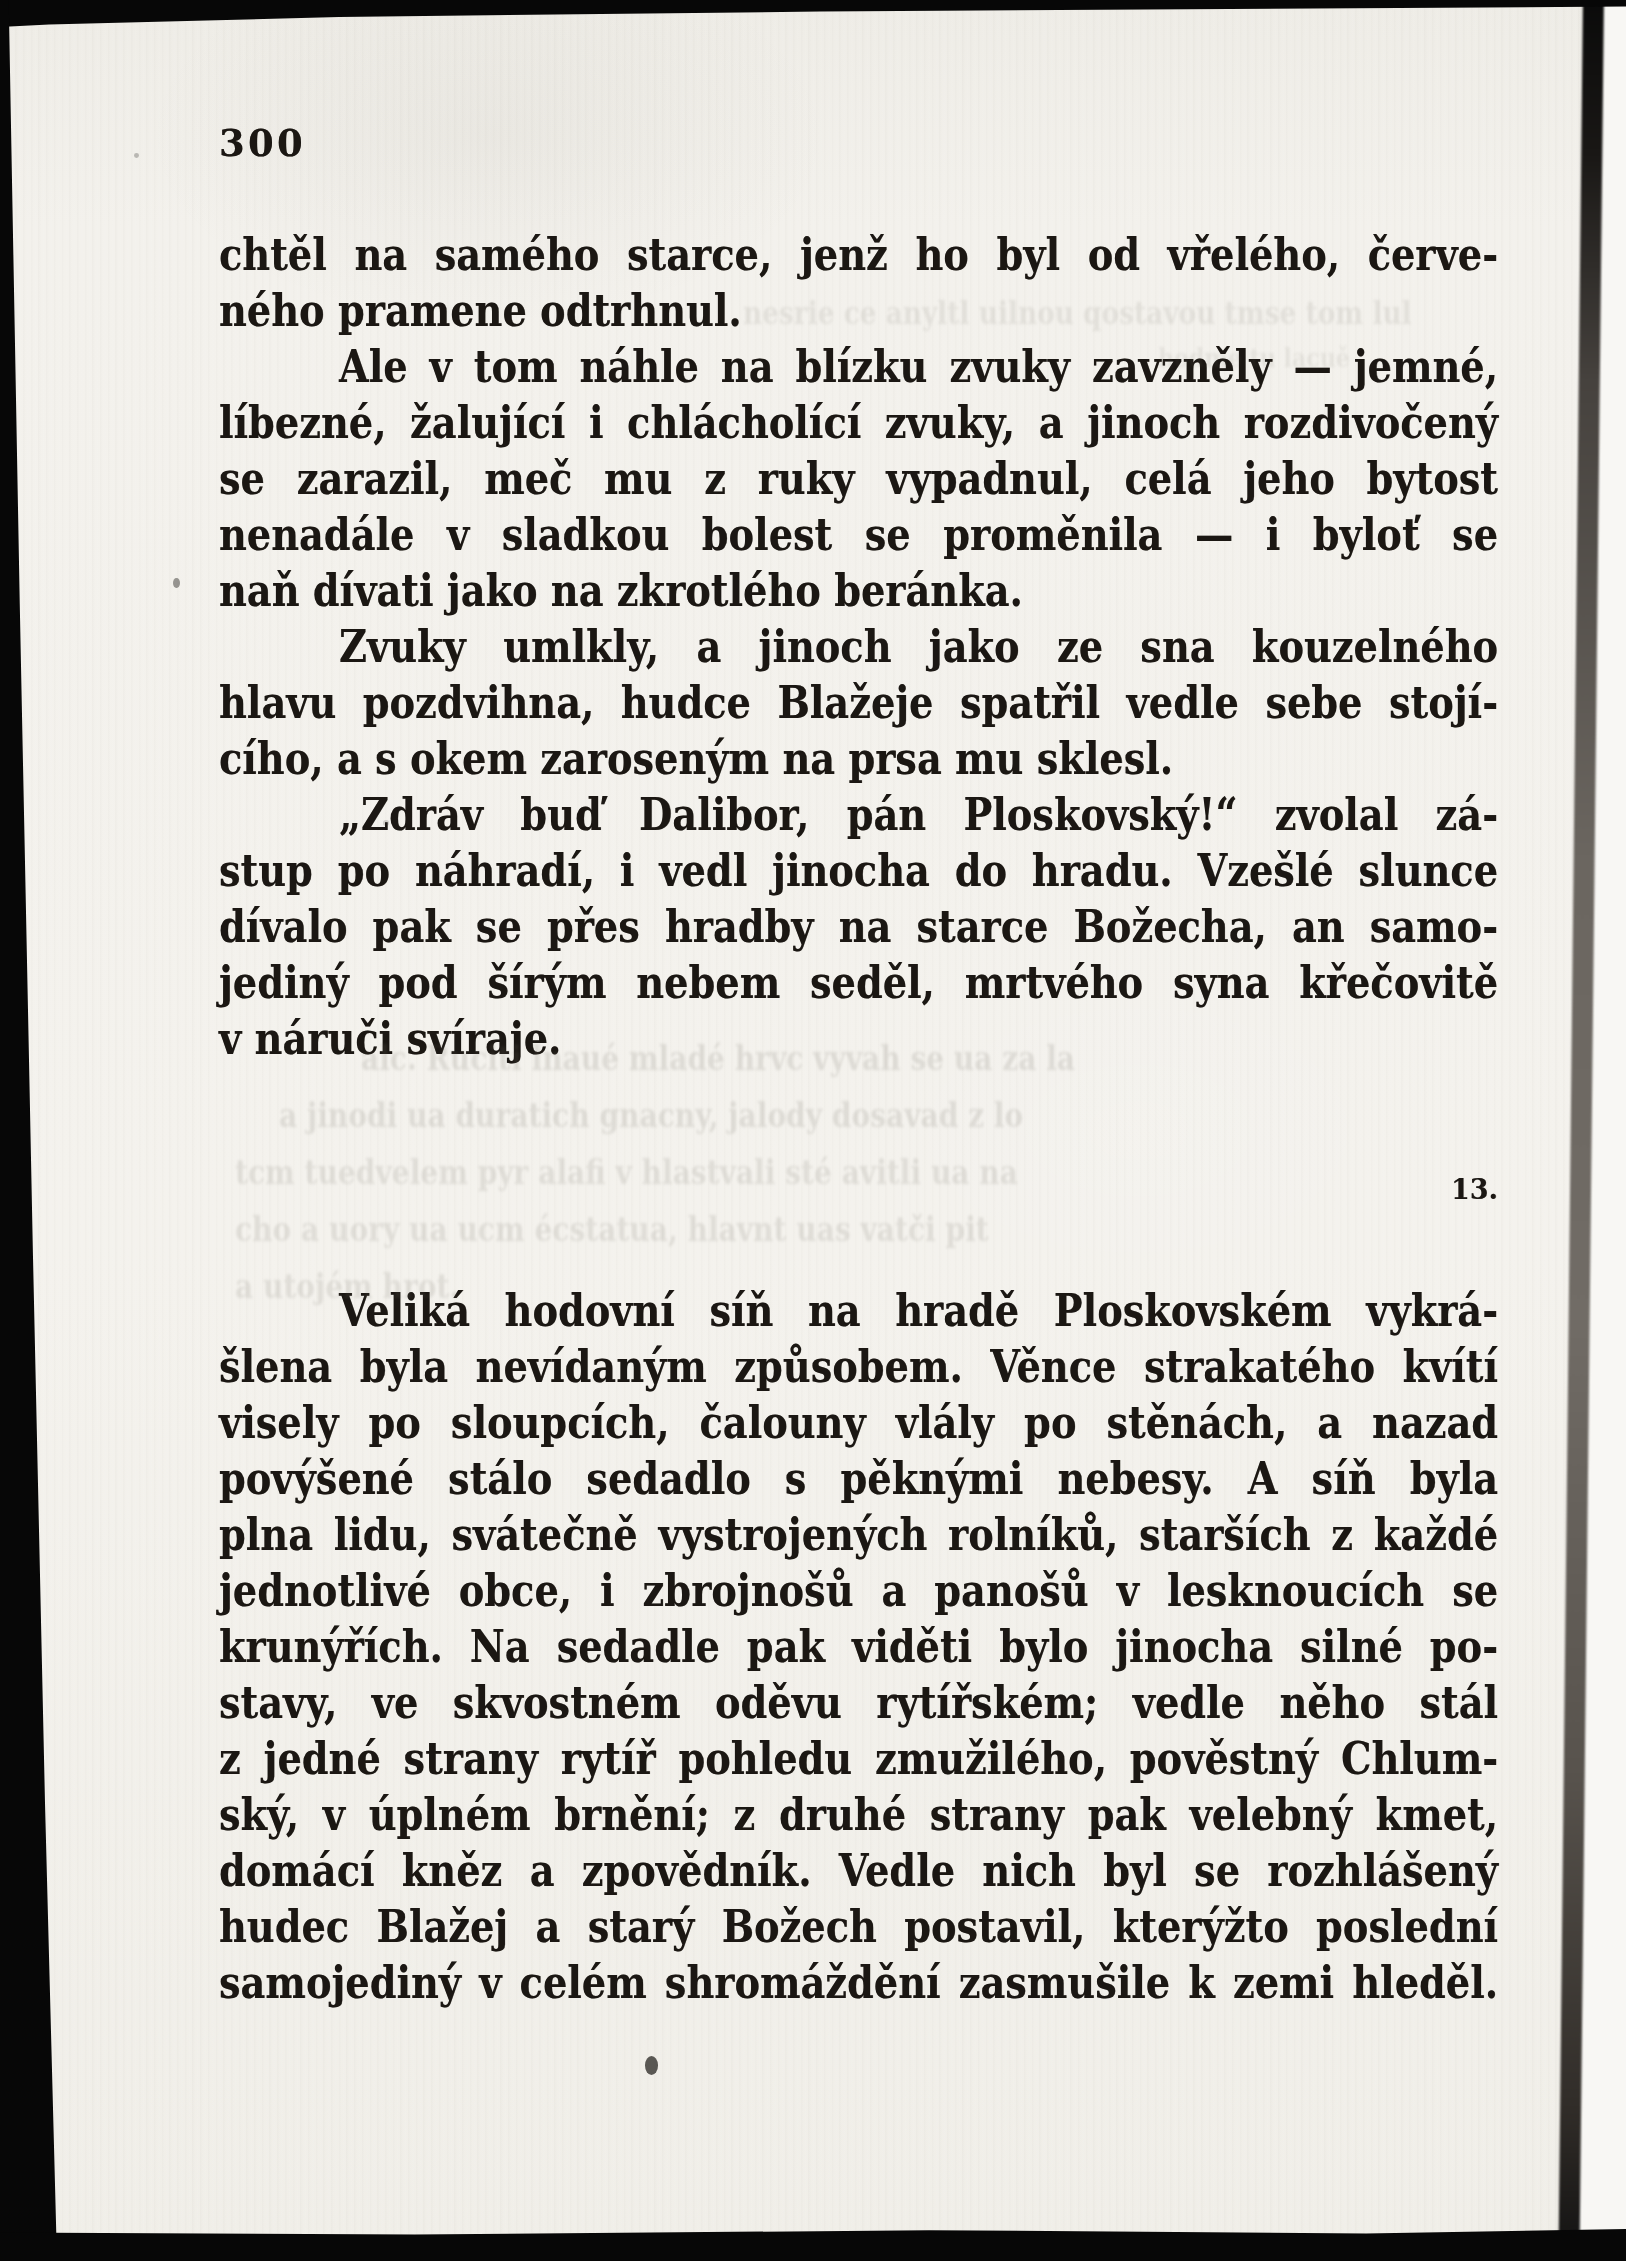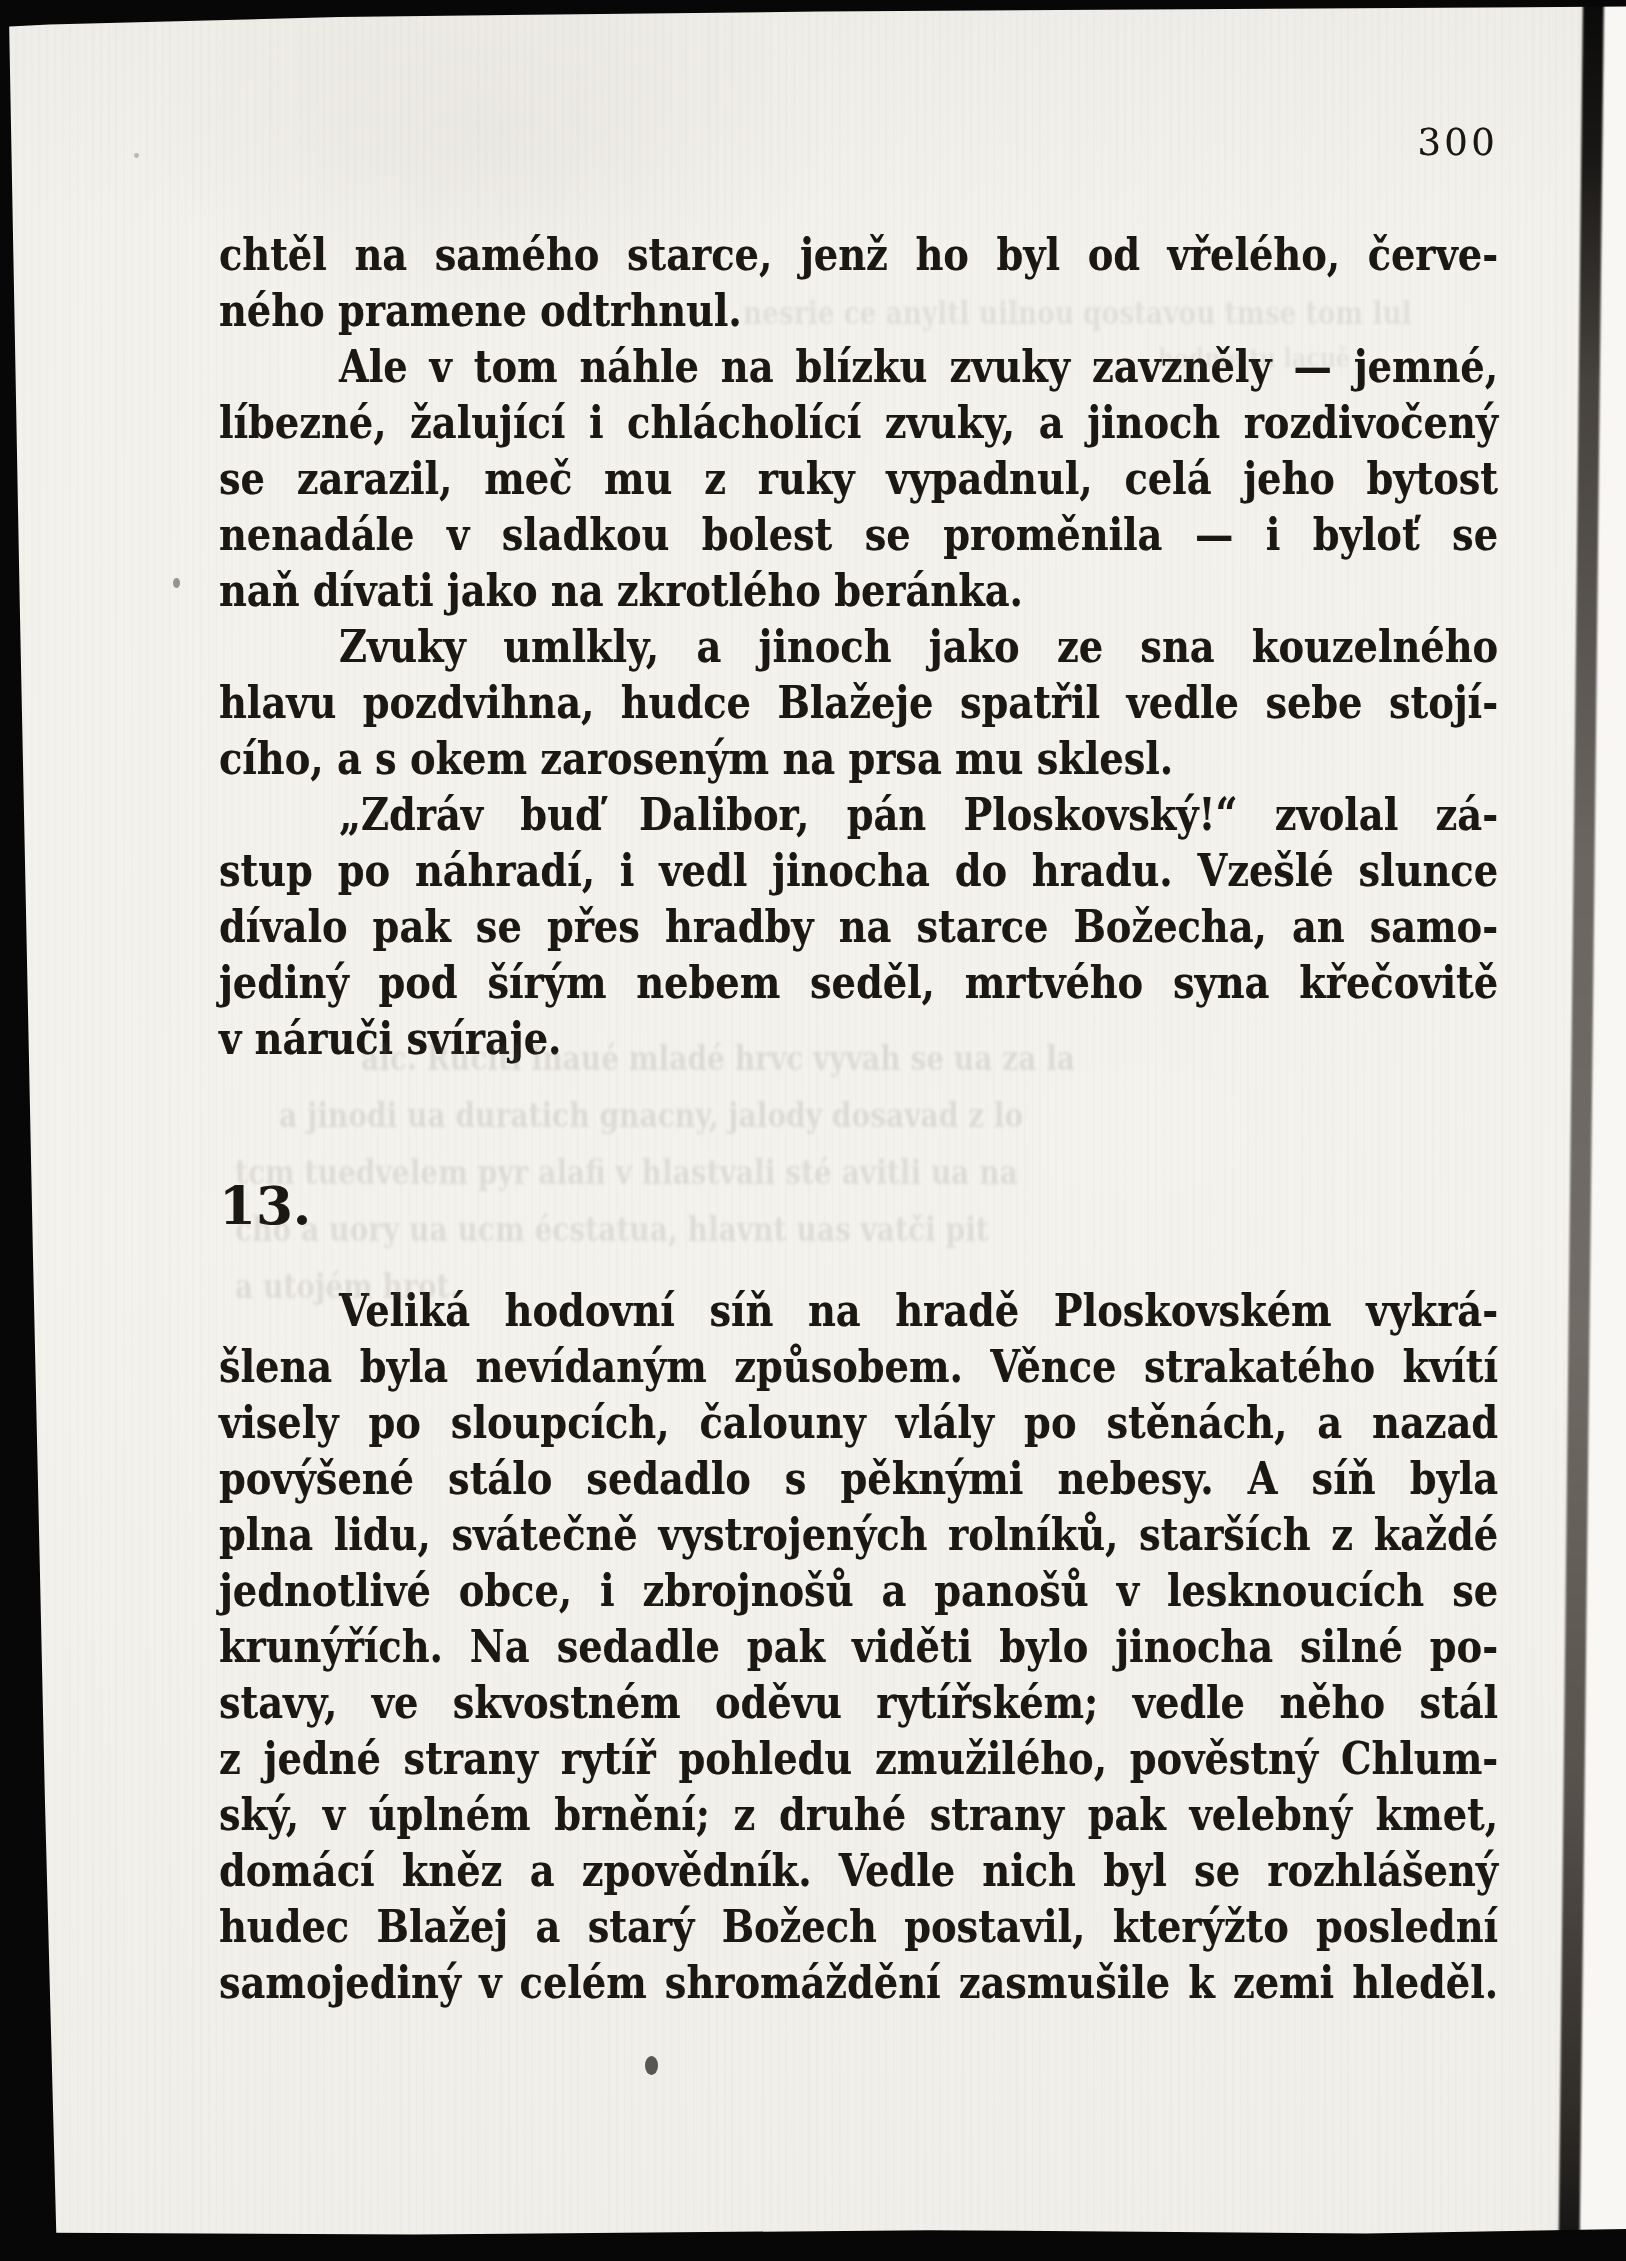--- a/index.html
+++ b/index.html
@@ -32,8 +32,8 @@
     transform:rotate(0.62deg);transform-origin:0 0;filter:blur(0.8px);
     background:linear-gradient(180deg,#0a0a0a 0%,#191715 7%,#46423e 17%,#6b6660 38%,#716c66 58%,#58534d 78%,#302c28 93%,#0f0f0f 100%);}
   
-  .pagenum{position:absolute;left:219px;top:121px;width:1279px;text-align:right;
-    font-size:37px;font-weight:400;letter-spacing:3.3px;color:var(--ink,#1b1713);
+  .pagenum{position:absolute;left:219px;top:121px;width:1279px;text-align:left;
+    font-size:37px;font-weight:700;letter-spacing:3.3px;color:var(--ink,#1b1713);
     text-shadow:0 0 0.5px rgba(25,20,12,.55);}
   .para{position:absolute;left:219px;width:1503px;
     transform:scaleX(0.851);transform-origin:0 0;

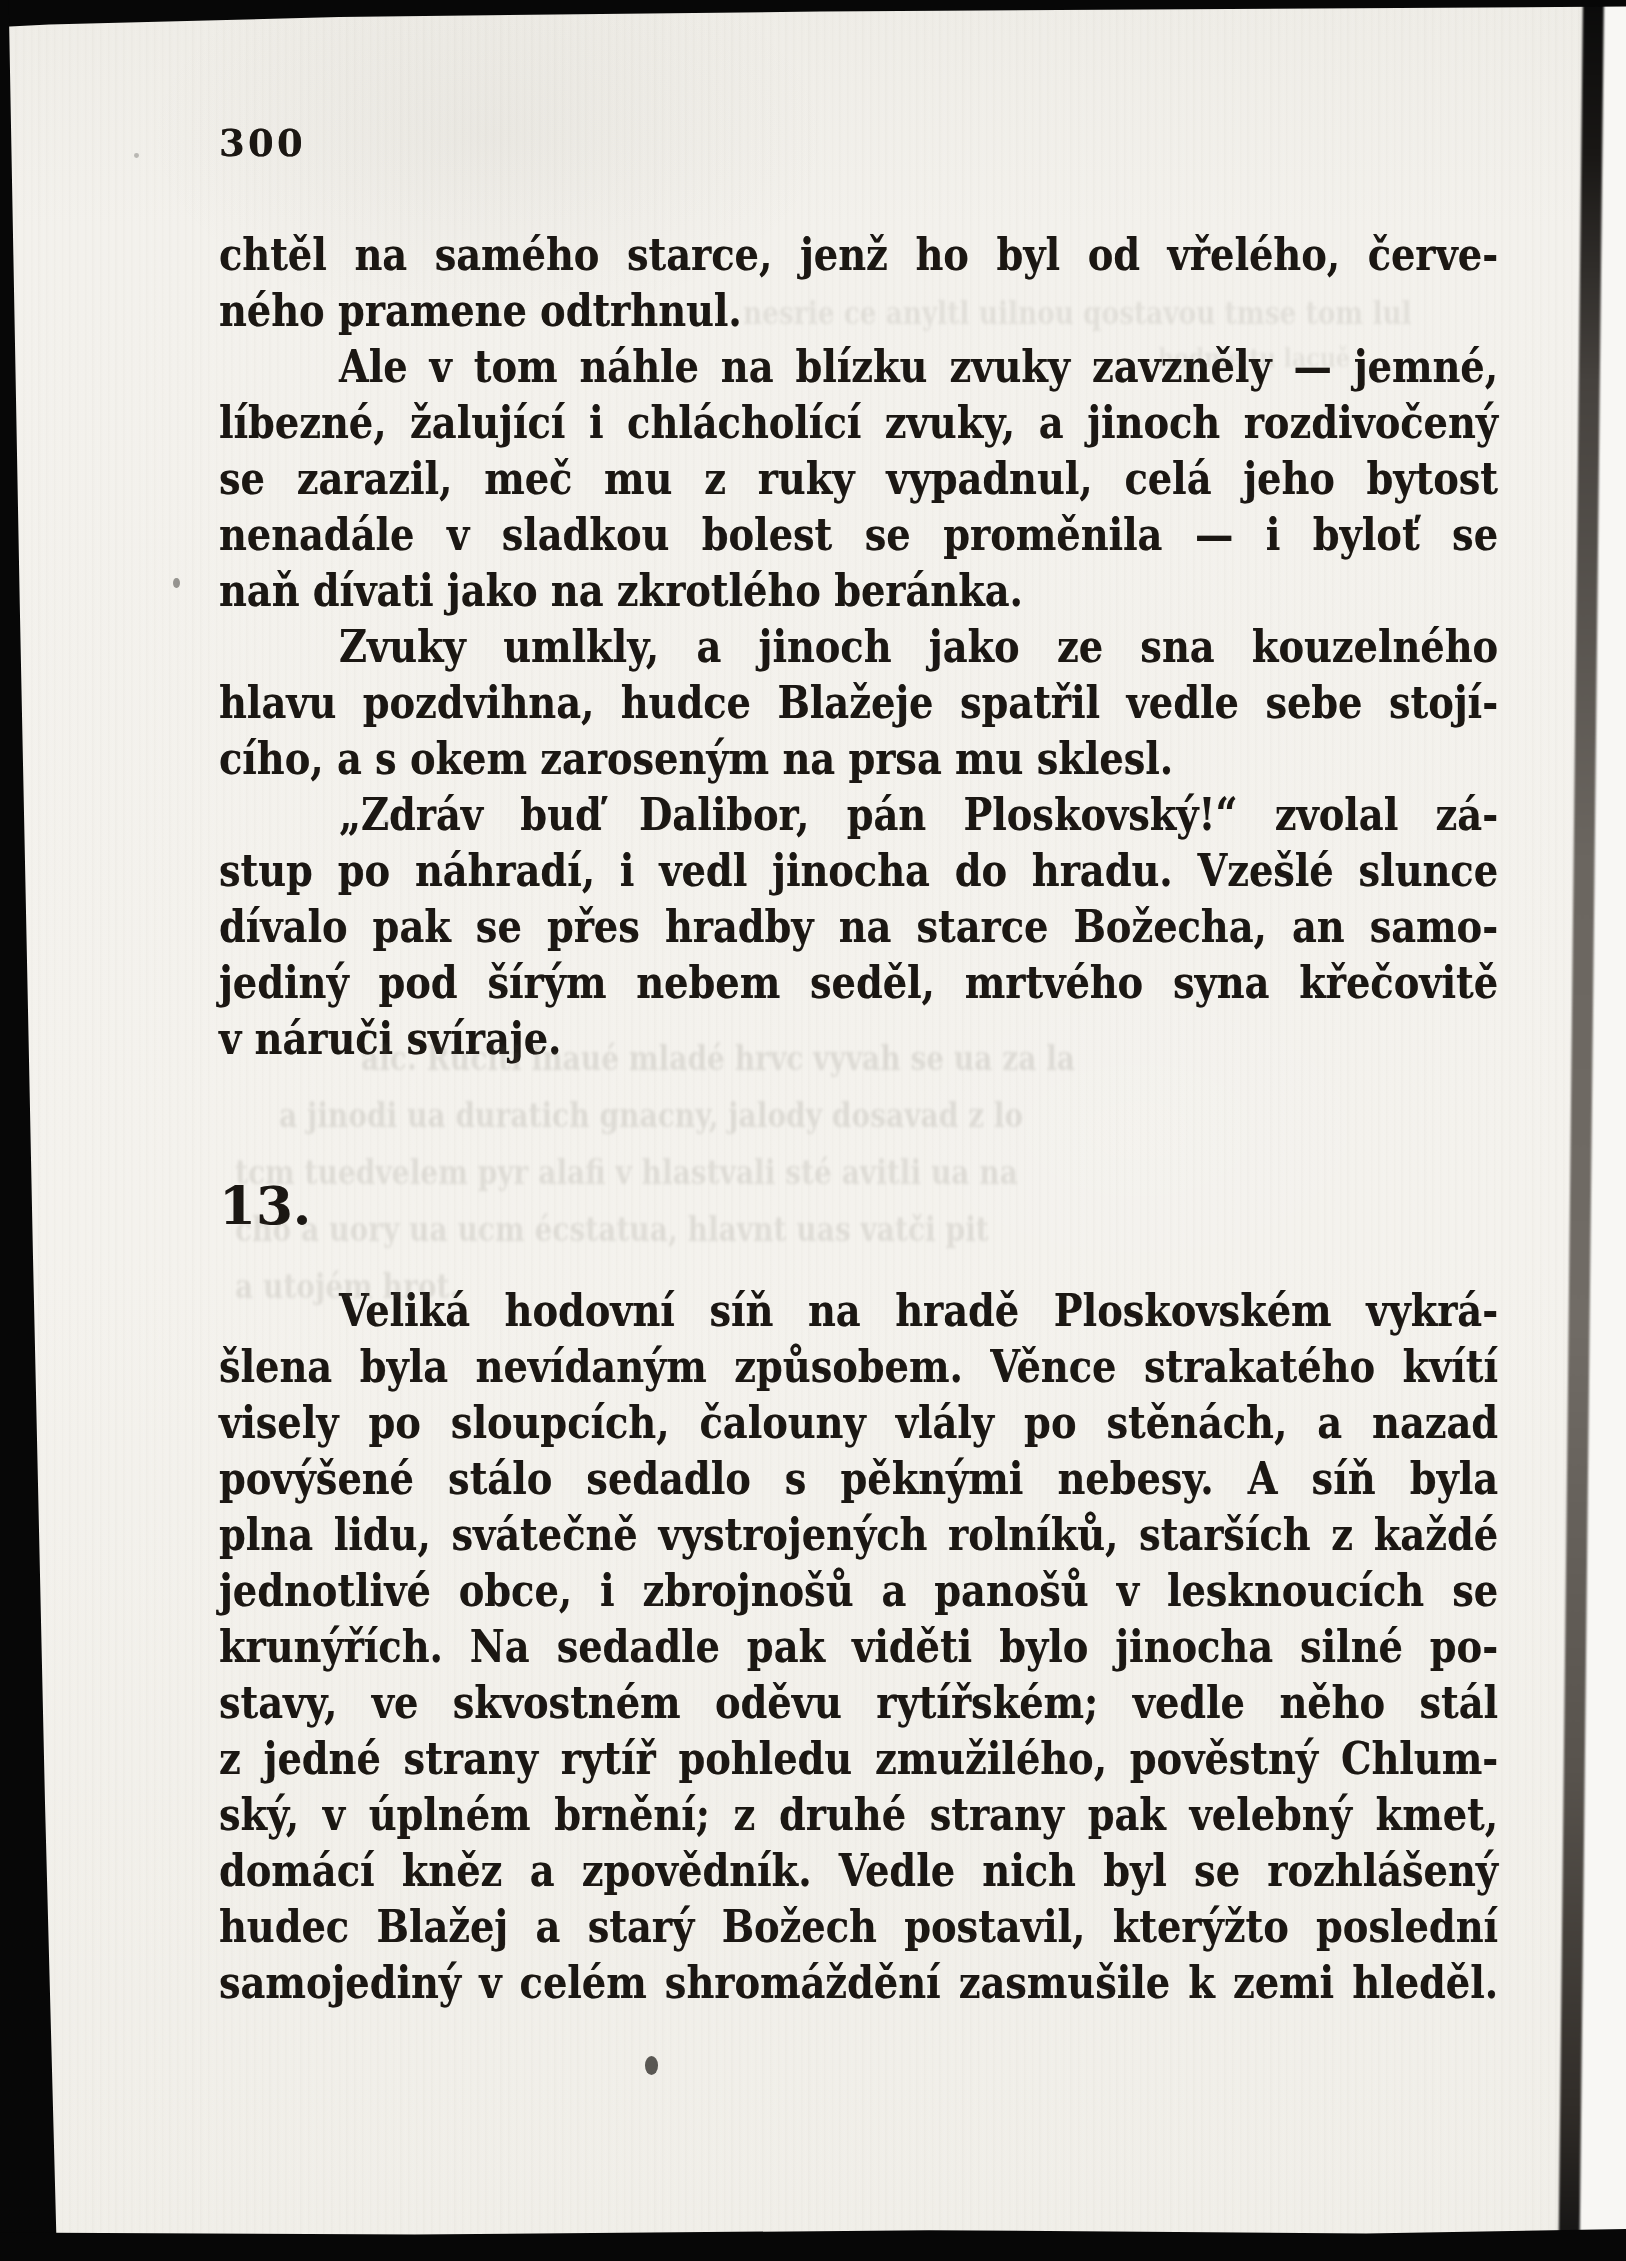--- a/index.html
+++ b/index.html
@@ -44,8 +44,8 @@
   .line{text-align:justify;text-align-last:justify;}
   .line.indent{text-indent:141px;}
   .line.short{text-align-last:left;}
-  .heading{position:absolute;left:219px;top:1174px;width:1279px;text-align:left;
-    font-size:53px;font-weight:700;color:var(--ink,#1b1713);
+  .heading{position:absolute;left:219px;top:1174px;width:1279px;text-align:right;
+    font-size:27px;font-weight:700;color:var(--ink,#1b1713);
     text-shadow:0.3px 0.4px 0.4px rgba(25,20,12,.45);}
   
   .bleed{position:absolute;font-weight:700;color:#6e6a5f;filter:blur(1.4px);

